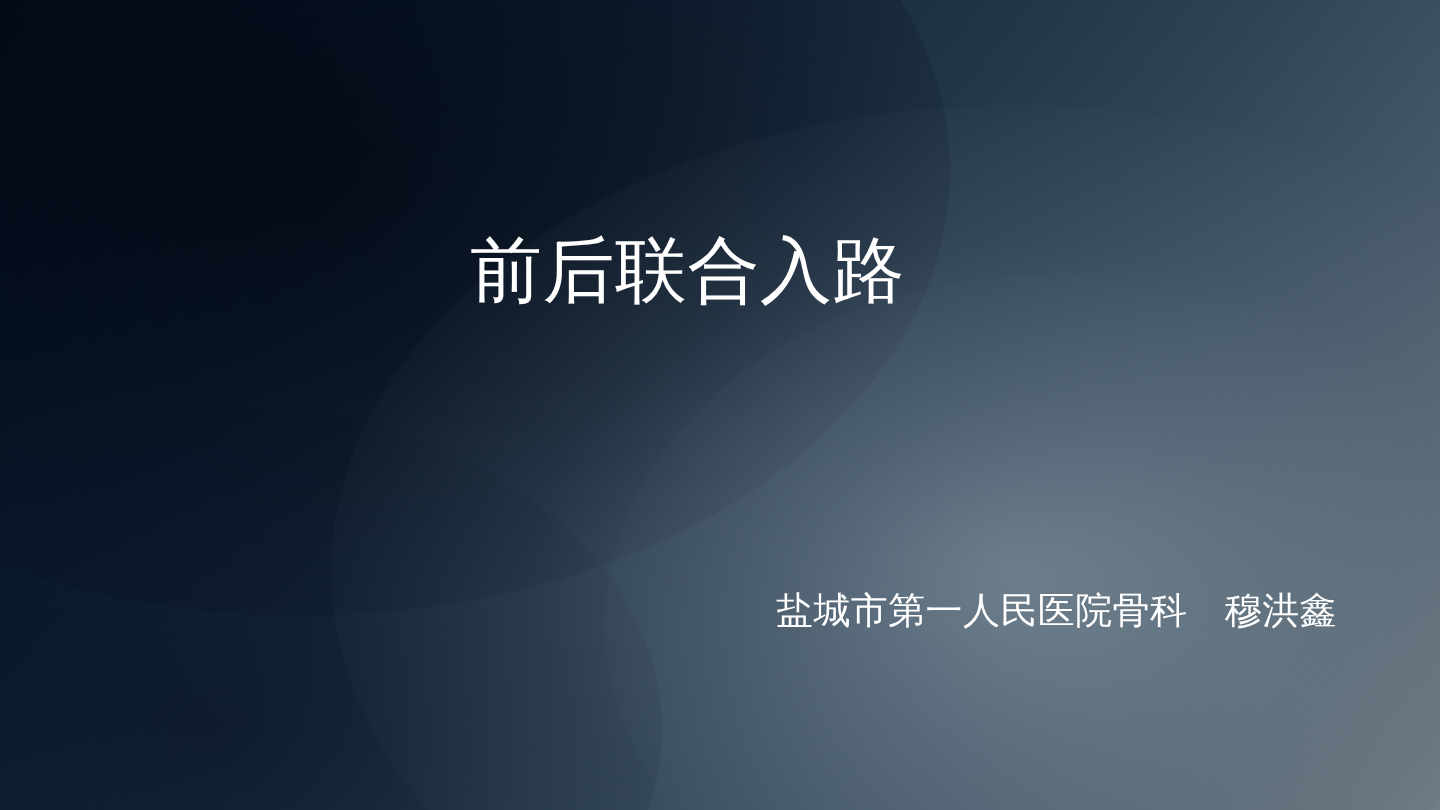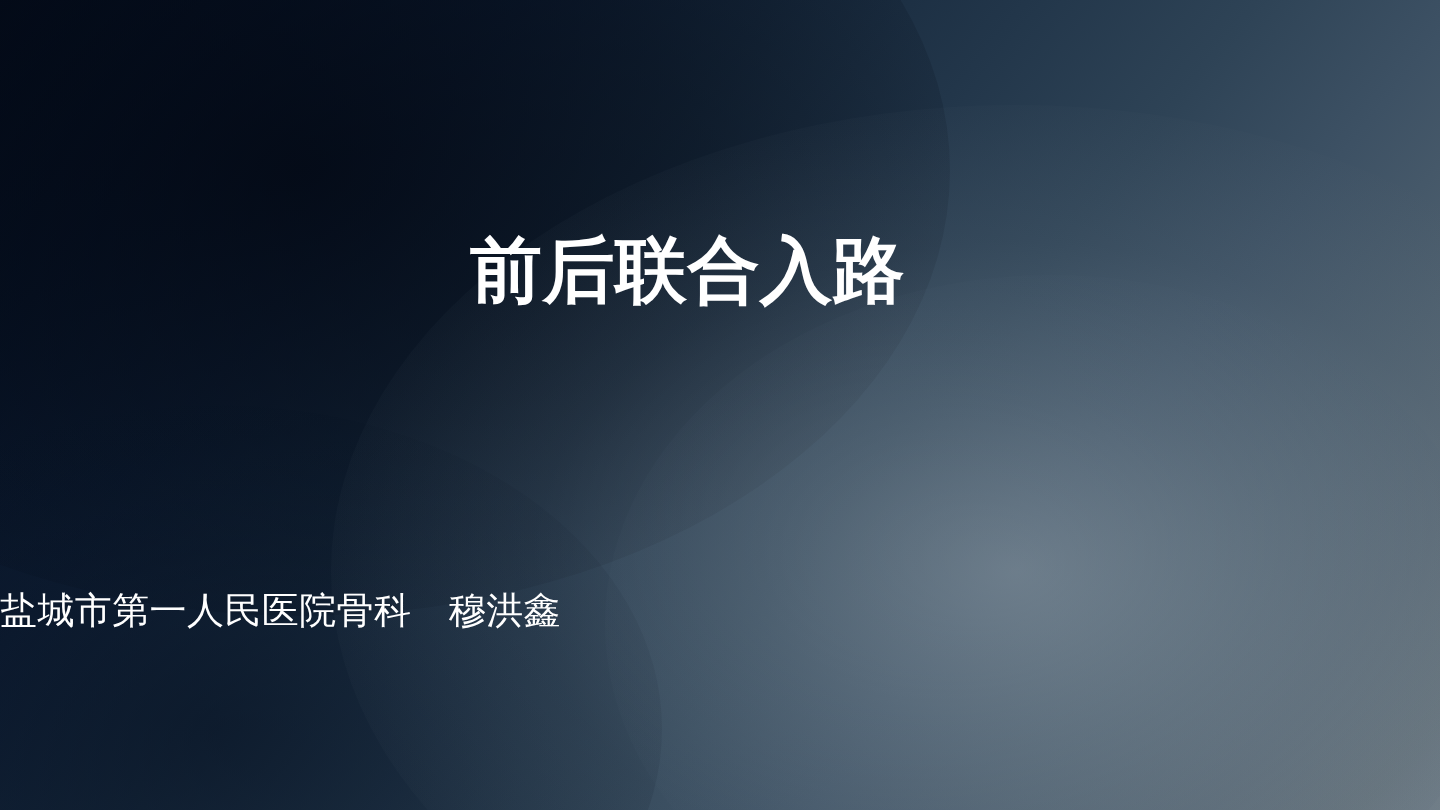--- a/index.html
+++ b/index.html
@@ -107,7 +107,7 @@
     color: #ffffff;
     font-size: 72px;
     line-height: 128px;
-    font-weight: 700;
+    font-weight: 400;
     letter-spacing: 0.5px;
     white-space: nowrap;
   }

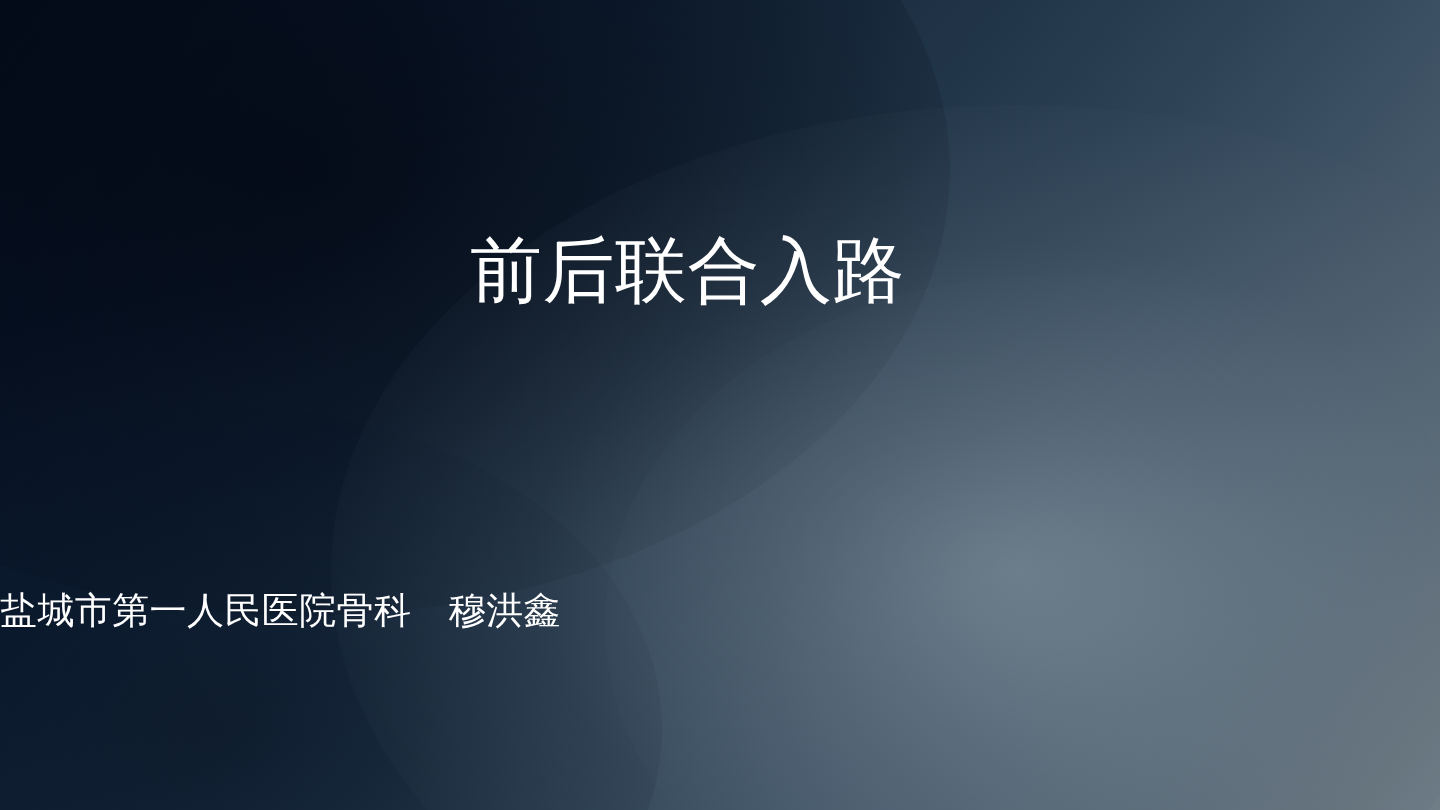--- a/index.html
+++ b/index.html
@@ -117,6 +117,7 @@
     left: 0;
     top: 585px;
     width: 1337px;
+    text-align: right;
     pointer-events: none;
   }
   .subtitle-line {

